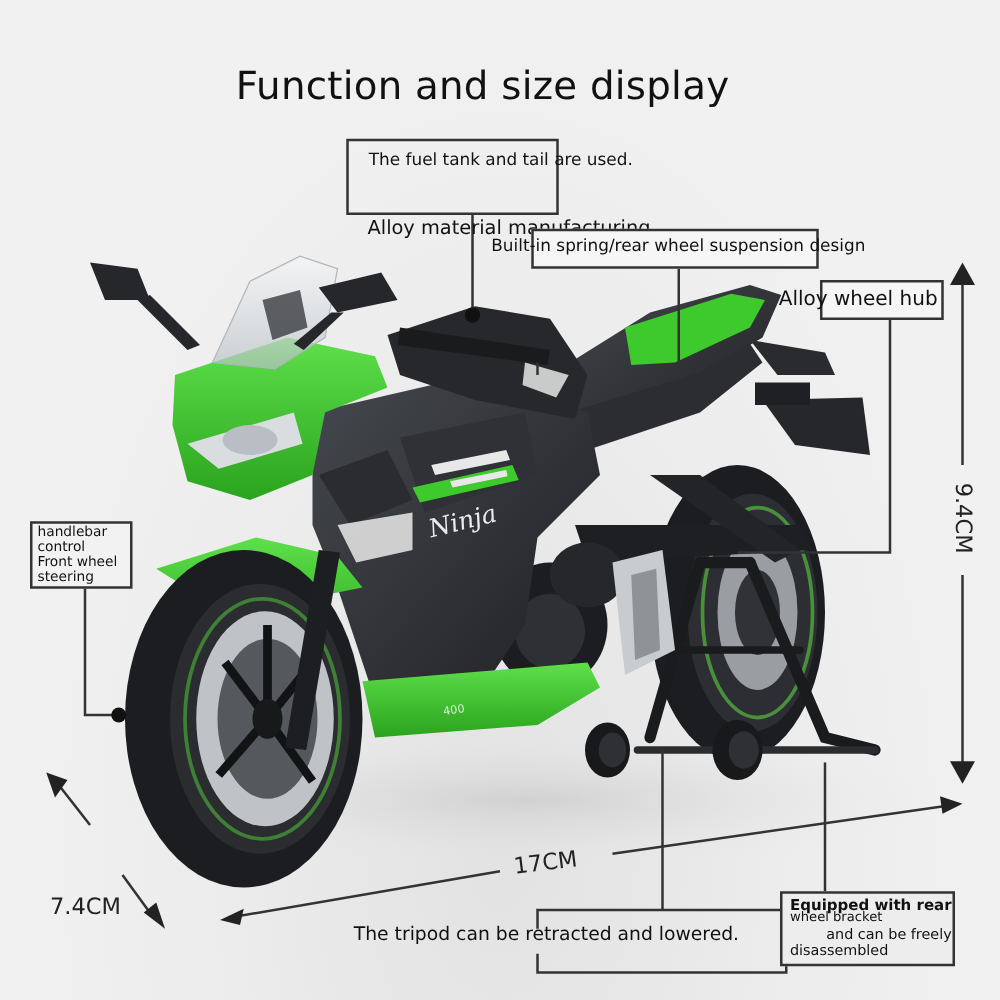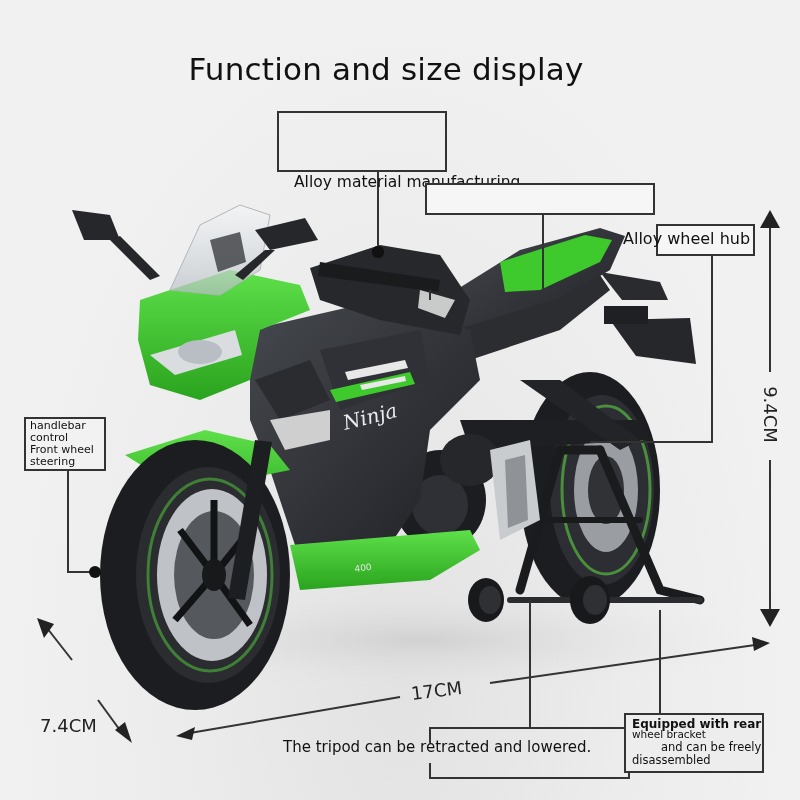--- a/index.html
+++ b/index.html
@@ -188,6 +188,7 @@
   </svg>
 
   <div class="box" style="left:277px; top:111px; width:170px; height:61px;"></div>
+  <div class="lbl" style="left:295px; top:120px; font-size:13.5px;">The fuel tank and tail are used.</div>
   <div class="lbl" style="left:294px; top:143px; font-size:15.5px;margin-top:30px;">Alloy material manufacturing</div>
 
   <div class="box" style="left:425px; top:183px; width:230px; height:32px; background:#f6f6f6;"></div>

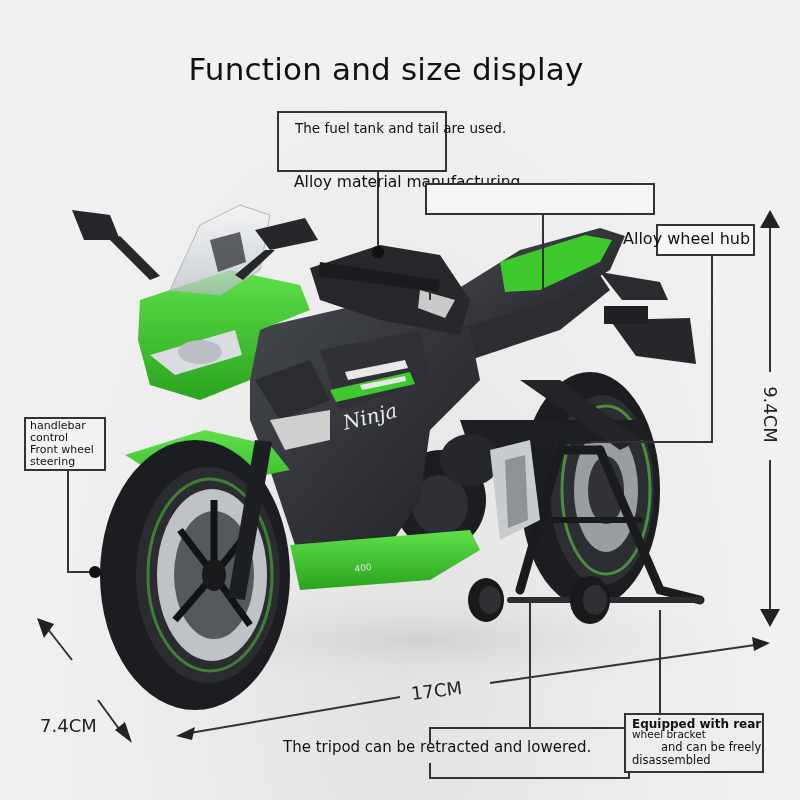--- a/index.html
+++ b/index.html
@@ -192,6 +192,7 @@
   <div class="lbl" style="left:294px; top:143px; font-size:15.5px;margin-top:30px;">Alloy material manufacturing</div>
 
   <div class="box" style="left:425px; top:183px; width:230px; height:32px; background:#f6f6f6;"></div>
+  <div class="lbl" style="left:393px; top:189px; font-size:13.5px;">Built-in spring/rear wheel suspension design</div>
 
   <div class="box" style="left:656px; top:224px; width:99px; height:32px; background:#f6f6f6;"></div>
   <div class="lbl" style="left:623px; top:229px; font-size:16px;">Alloy wheel hub</div>

